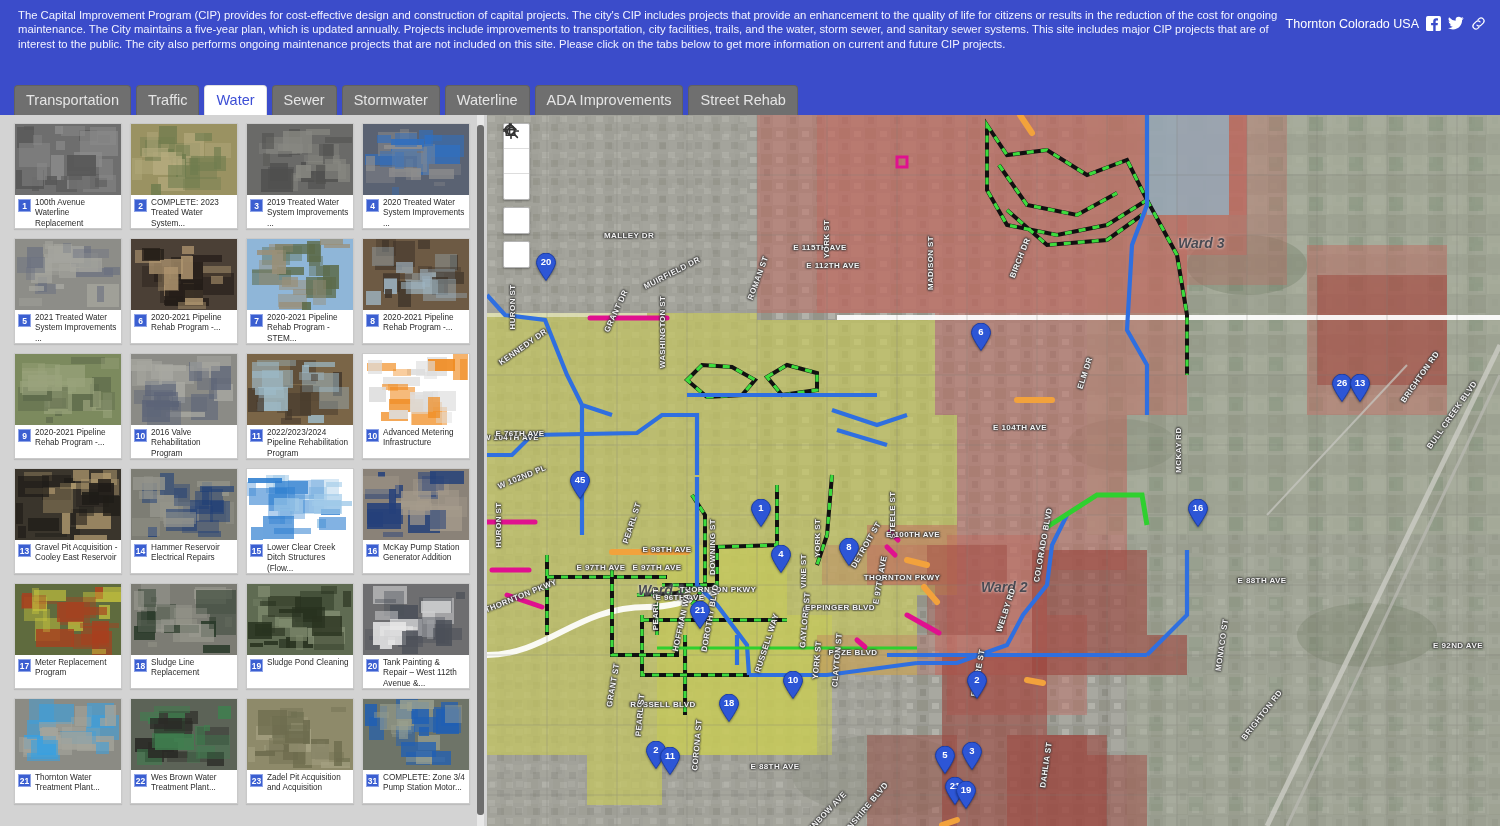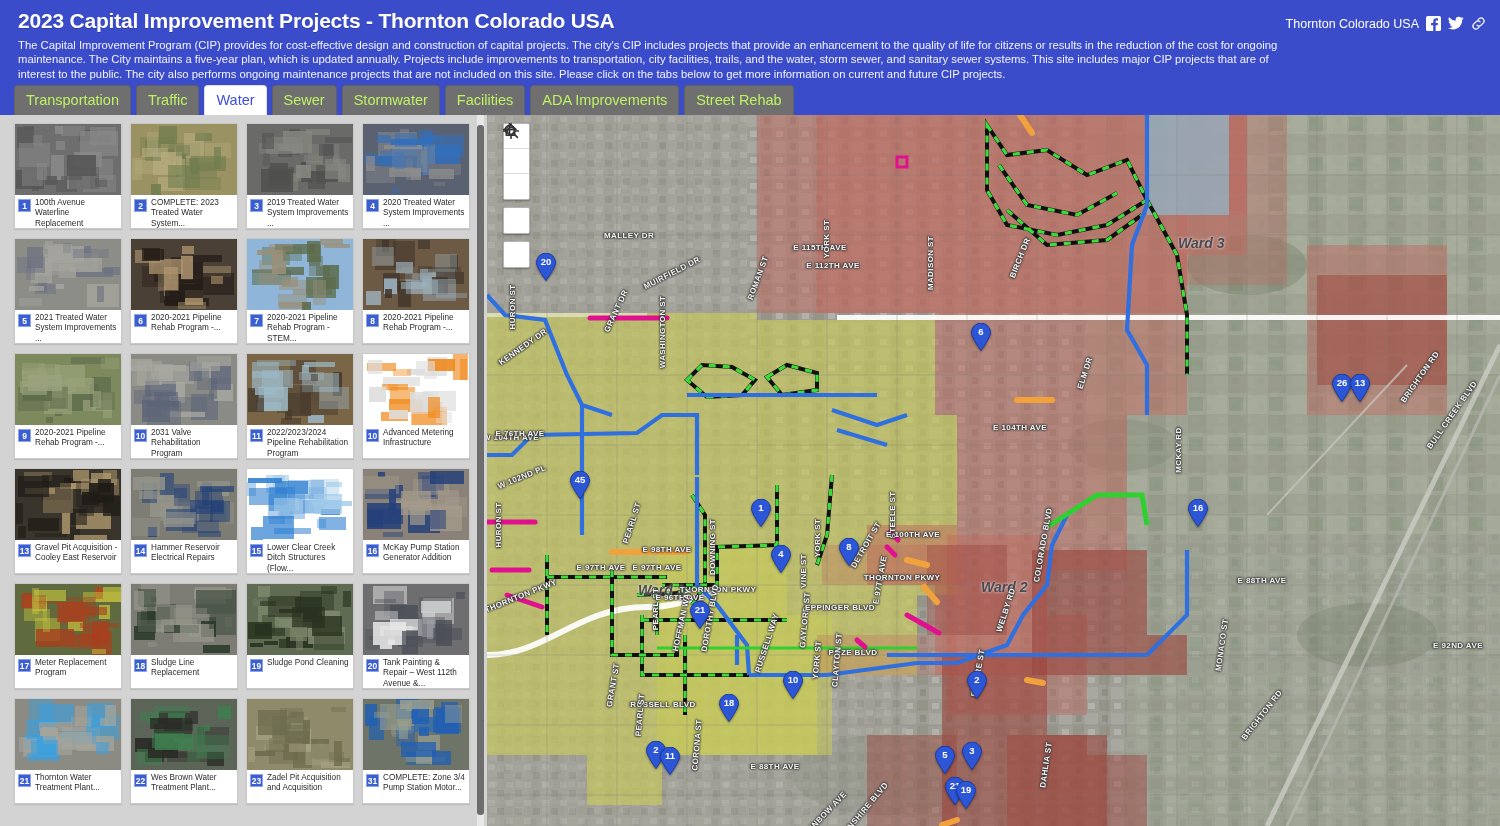--- a/index.html
+++ b/index.html
@@ -160,7 +160,6 @@
       </span>
     </div>
 
-    <h1 class="header-title">2023 Capital Improvement Projects - Thornton Colorado USA</h1>
     <p class="header-desc">The Capital Improvement Program (CIP) provides for cost-effective design and construction of capital projects. The city's CIP includes projects that provide an enhancement to the quality of life for citizens or results in the reduction of the cost for ongoing maintenance. The City maintains a five-year plan, which is updated annually. Projects include improvements to transportation, city facilities, trails, and the water, storm sewer, and sanitary sewer systems. This site includes major CIP projects that are of interest to the public. The city also performs ongoing maintenance projects that are not included on this site. Please click on the tabs below to get more information on current and future CIP projects.</p>
 
     <div class="tabs" id="tab-bar">

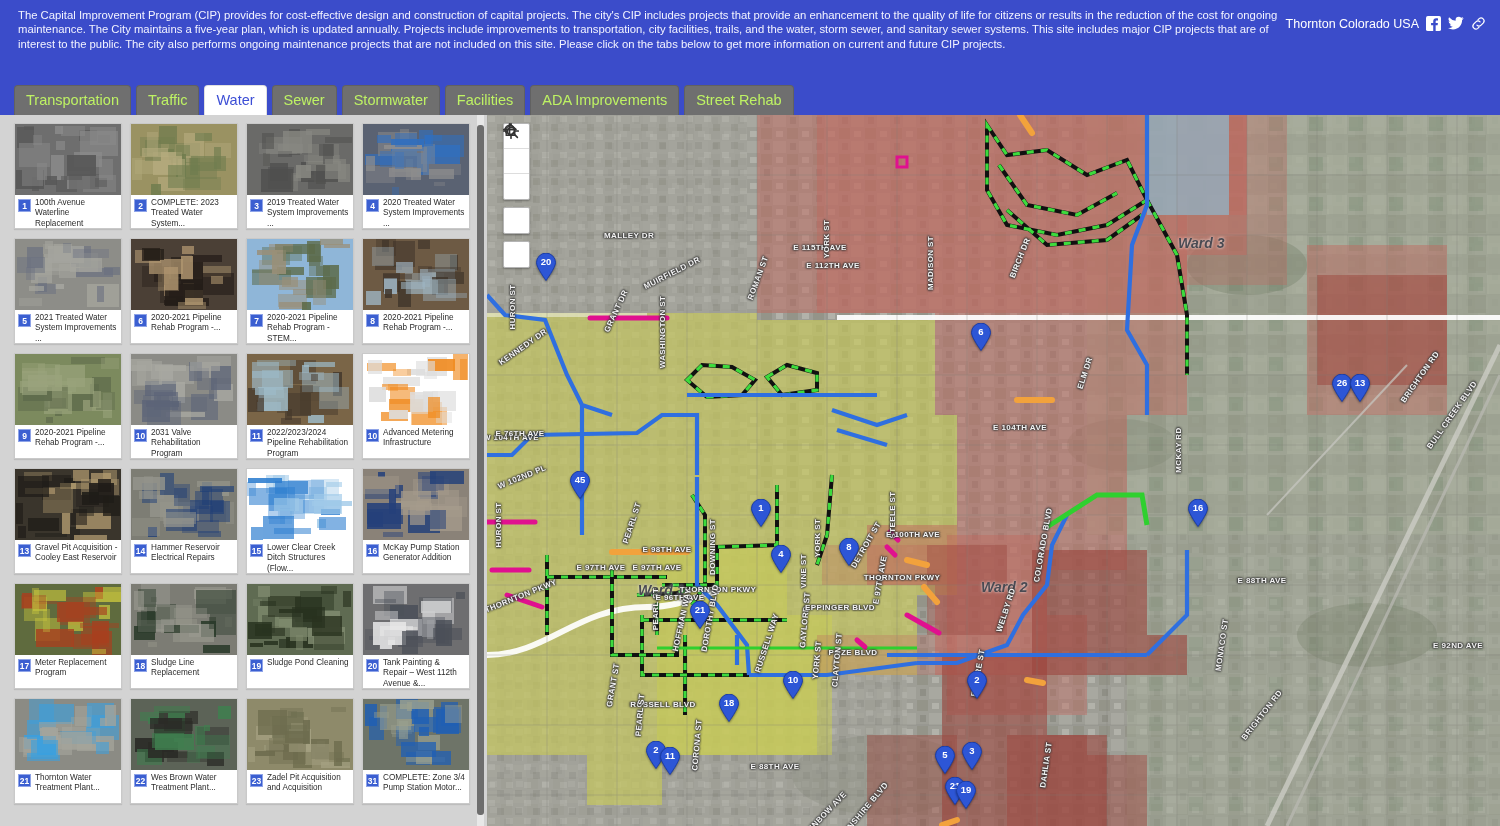--- a/index.html
+++ b/index.html
@@ -41,7 +41,7 @@
     display: flex; align-items: flex-end; gap: 5px;
   }
   .tab {
-    background: #6f6f6f; color: #bef264;
+    background: #6f6f6f; color: #e5e5e5;
     font-size: 14.5px; line-height: 1;
     padding: 7px 11px 8px 11px;
     border-radius: 4px 4px 0 0;

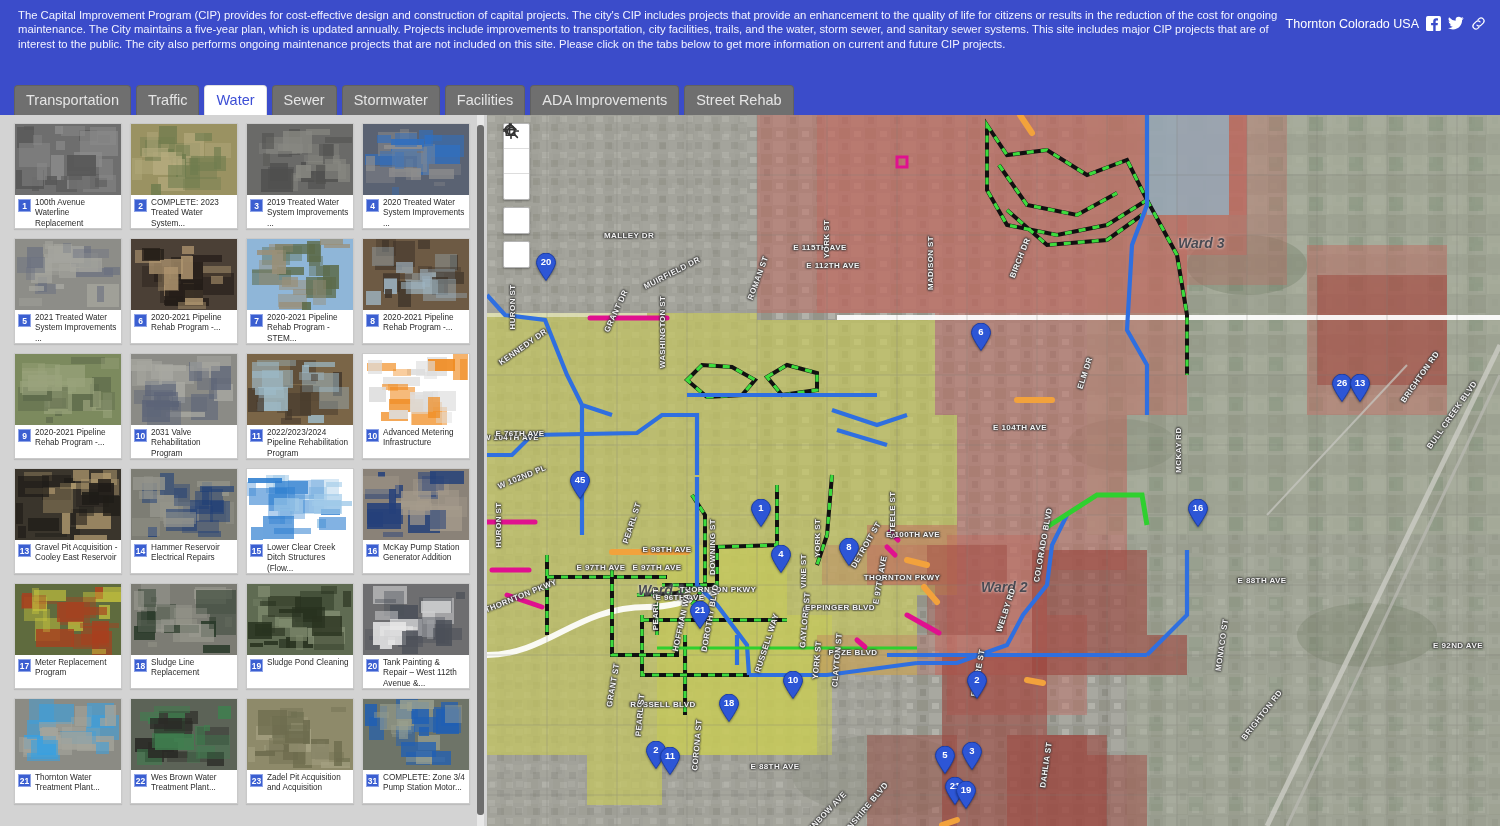--- a/index.html
+++ b/index.html
@@ -168,7 +168,7 @@
         <div class="tab active">Water</div>
         <div class="tab">Sewer</div>
         <div class="tab">Stormwater</div>
-        <div class="tab">Facilities</div>
+        <div class="tab">Waterline</div>
         <div class="tab">ADA Improvements</div>
         <div class="tab">Street Rehab</div>
       </div>

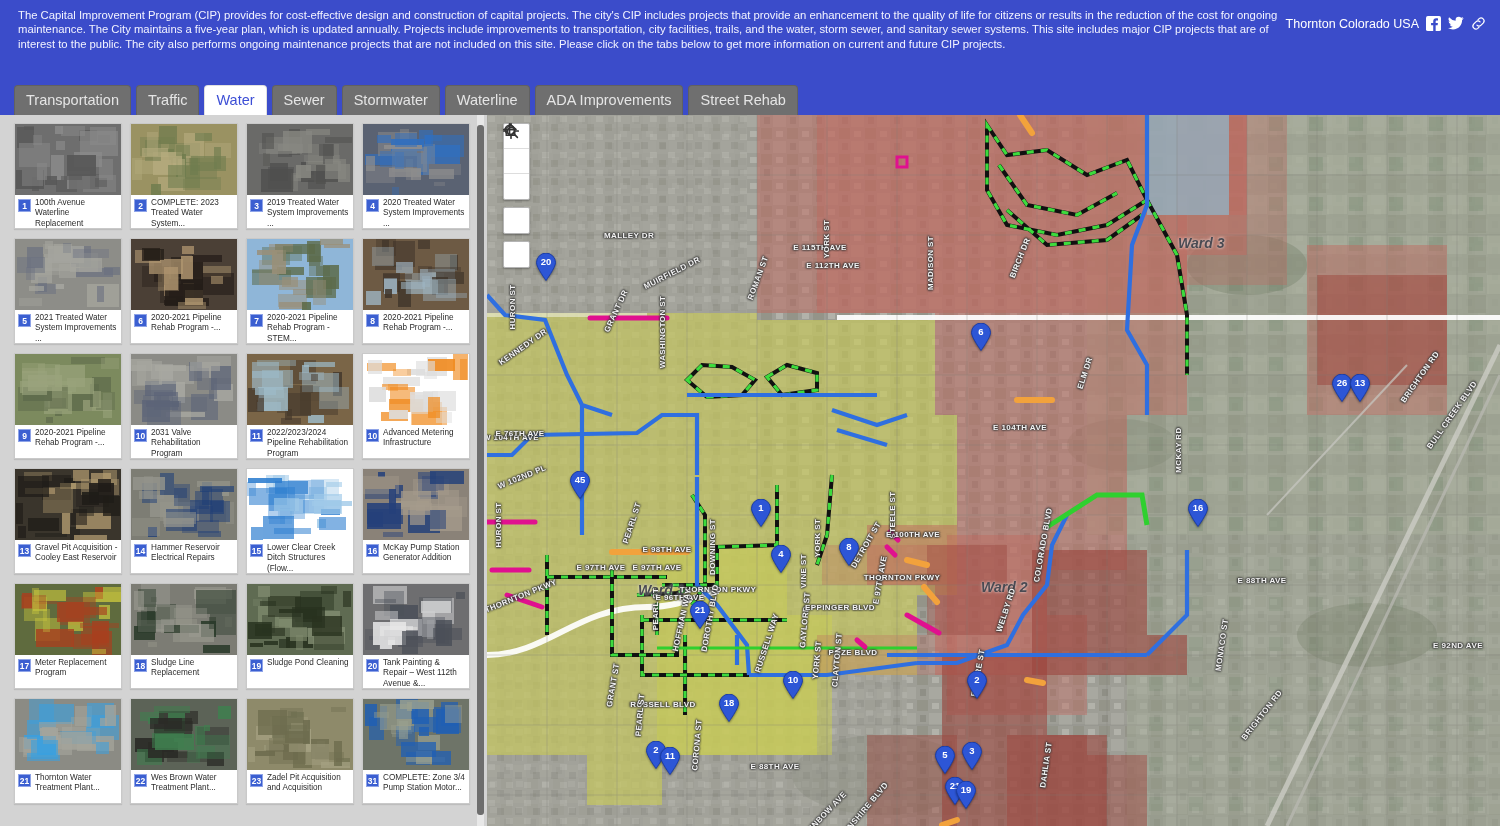--- a/index.html
+++ b/index.html
@@ -525,7 +525,7 @@
             </div>
             <div class="card-cap">
               <div class="card-num">10</div>
-              <div class="card-txt">2031 Valve Rehabilitation Program</div>
+              <div class="card-txt">2016 Valve Rehabilitation Program</div>
             </div>
           </div>
           <div class="card">

